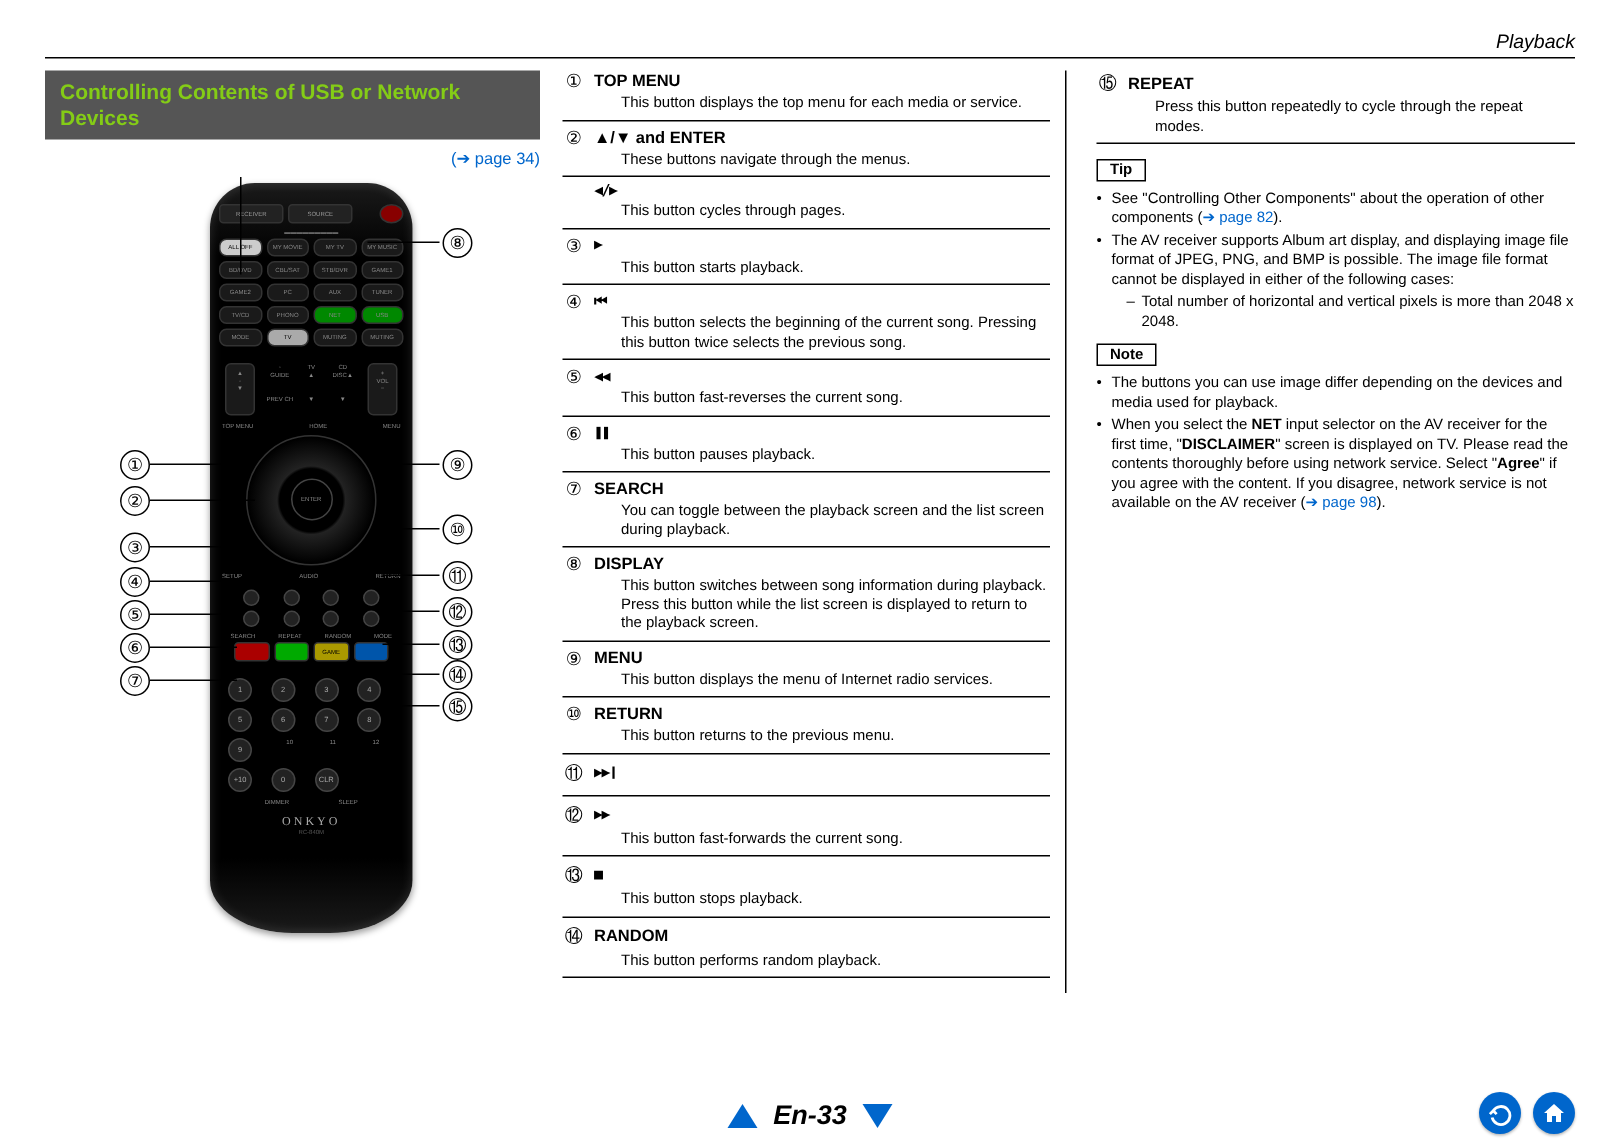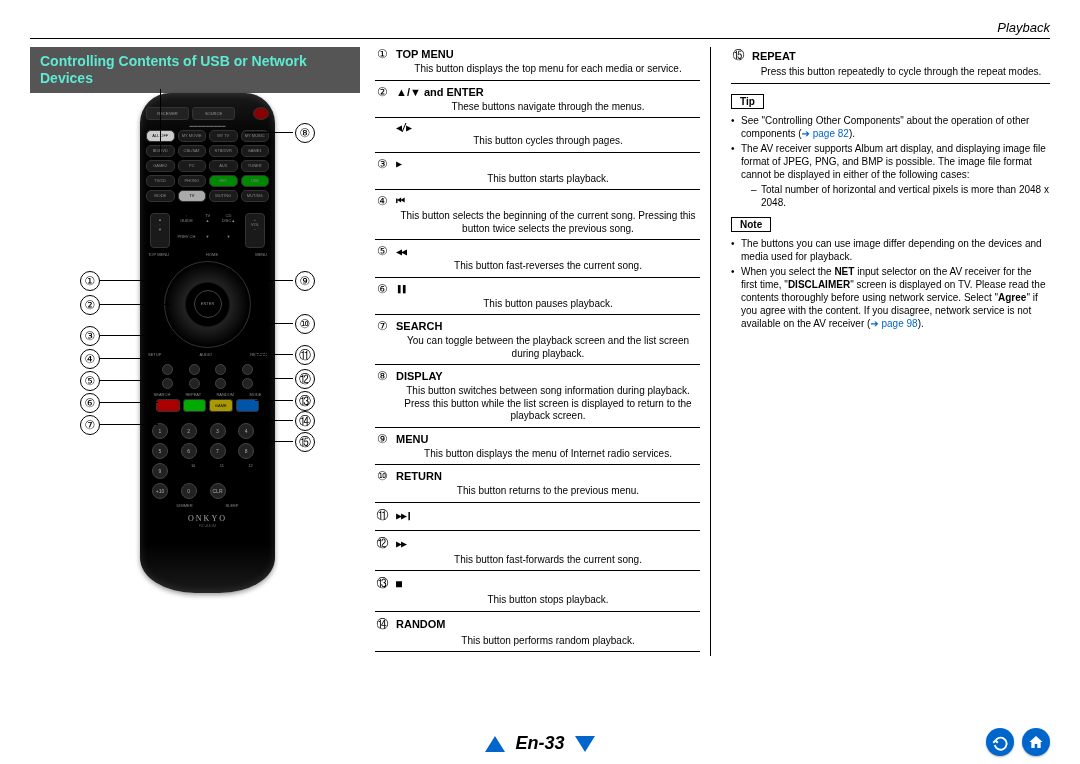--- a/index.html
+++ b/index.html
@@ -47,7 +47,7 @@
   }
   .title-box {
     background: #555;
-    color: #5eead4;
+    color: #84cc16;
     font-weight: bold;
     font-size: 14px;
     padding: 6px 10px;

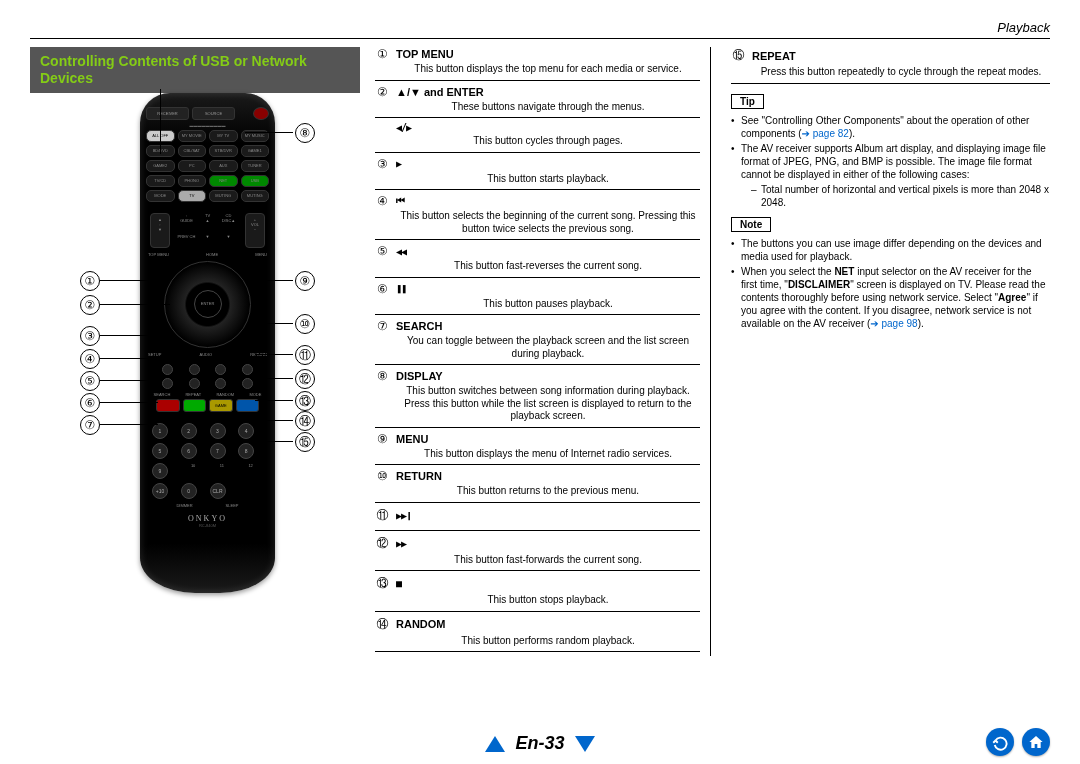--- a/index.html
+++ b/index.html
@@ -136,7 +136,7 @@
     font-size:12px;
   }
   .item-title { font-weight:bold; font-size:11px; }
-  .item-desc { font-size:10px; line-height:1.25; margin-left:21px;text-align:center;}
+  .item-desc { font-size:10px; line-height:1.25; margin-left:39px;}
   .icon-txt { font-family: monospace; font-size:10px; letter-spacing:-1px;}
   
   .tip-box,.note-box{

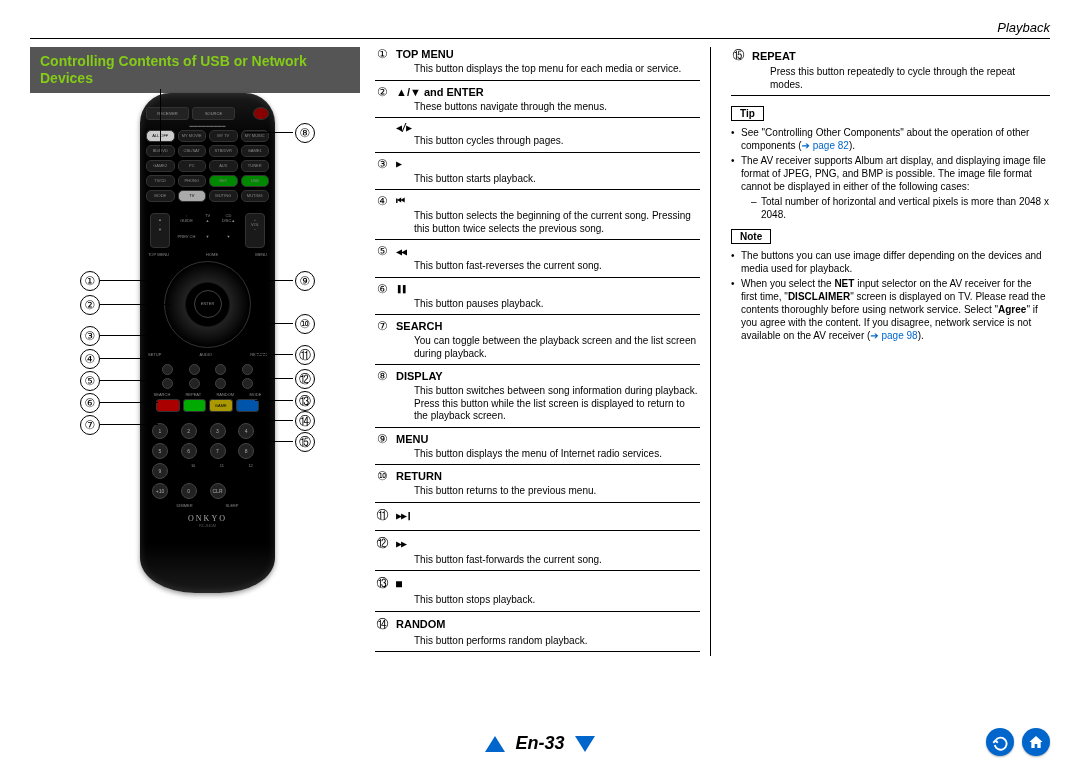--- a/index.html
+++ b/index.html
@@ -176,6 +176,7 @@
 
     <div class="col-left">
       <div class="title-box">Controlling Contents of USB or Network Devices</div>
+      <div class="page-ref">(➔ page 34)</div>
       <div class="remote-area">
 
         <div class="remote-body">

